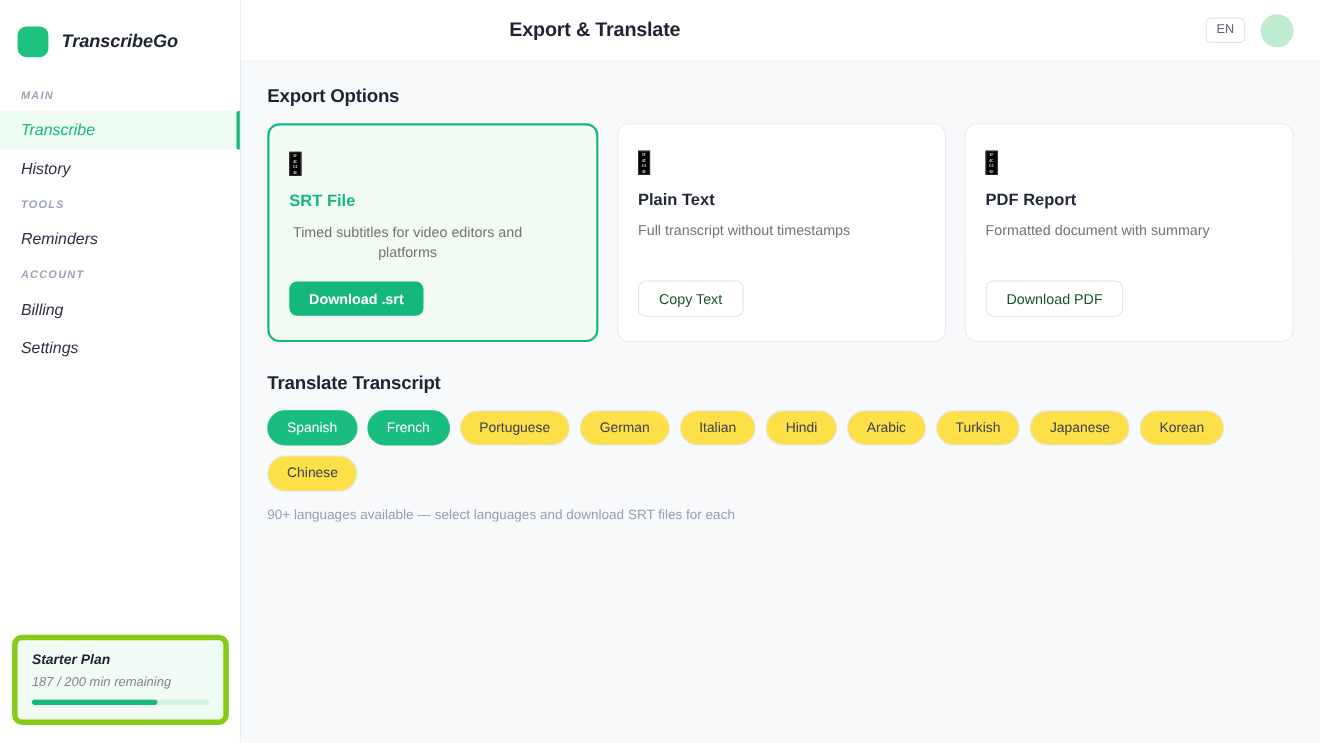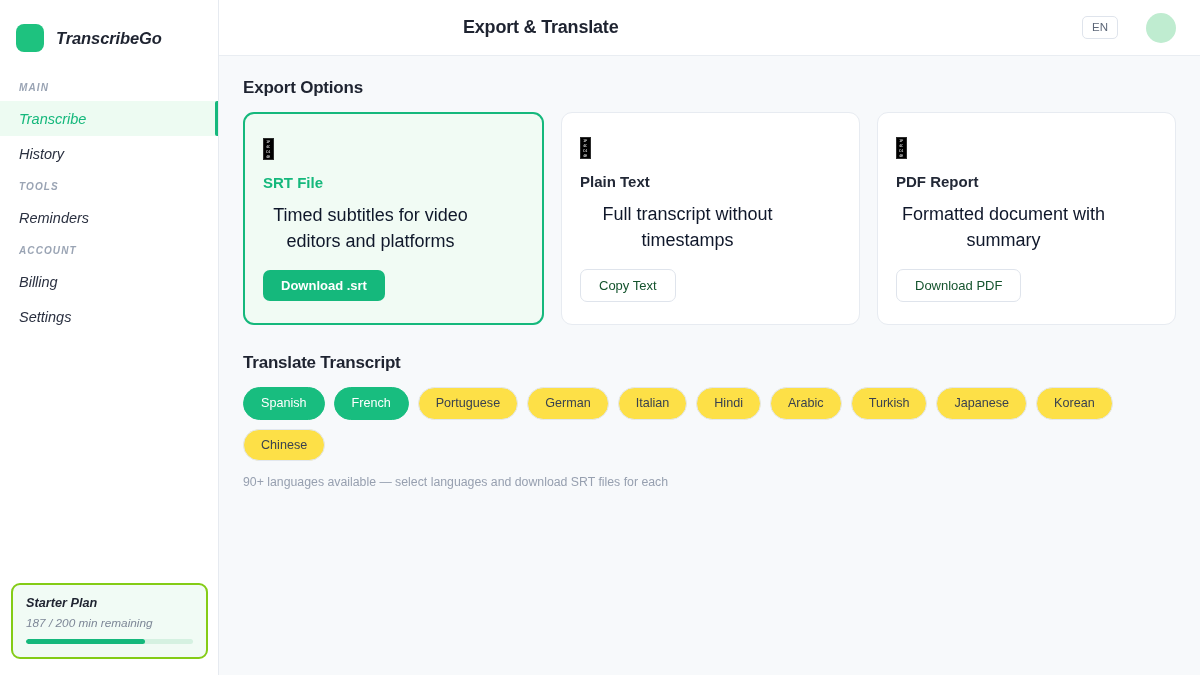--- a/index.html
+++ b/index.html
@@ -169,7 +169,7 @@
     margin-left: auto;
     display: flex;
     align-items: center;
-    gap: 28px;
+    gap: 14px;
   }
 
   .lang-pill {

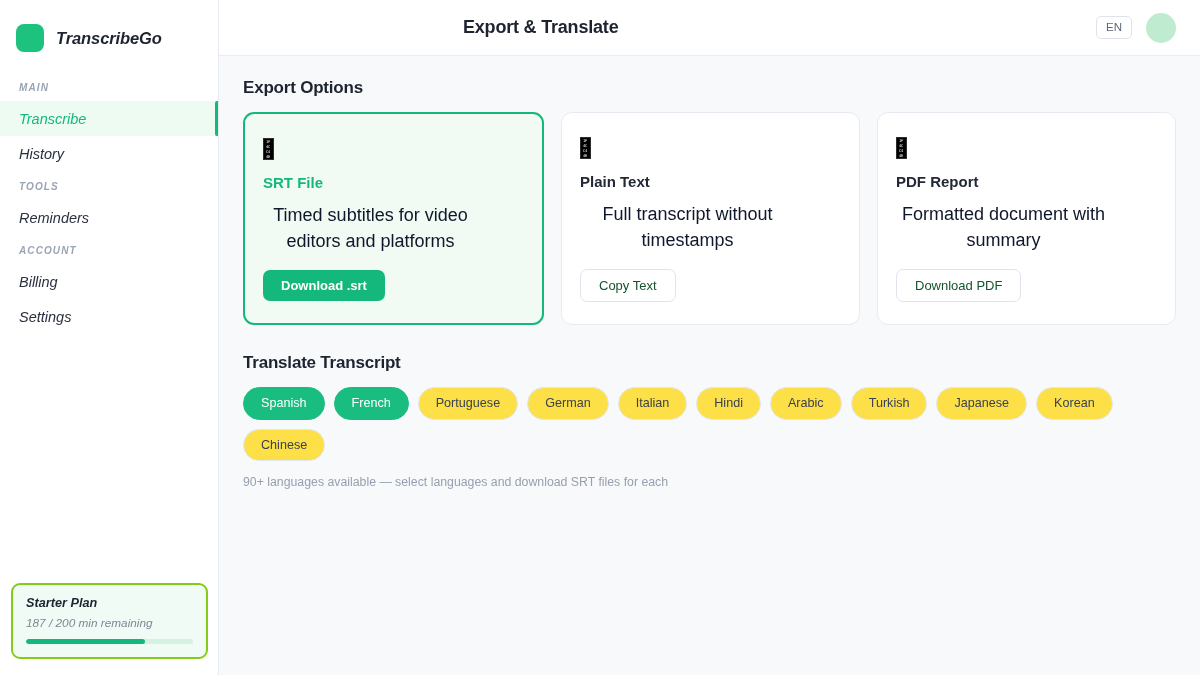--- a/index.html
+++ b/index.html
@@ -267,8 +267,8 @@
   }
 
   .card-desc {
-    font-size: 18px;
-    color: #0f172a;
+    font-size: 13px;
+    color: #737373;
     line-height: 1.45;
     margin-bottom: 16px;
     max-width: 215px;

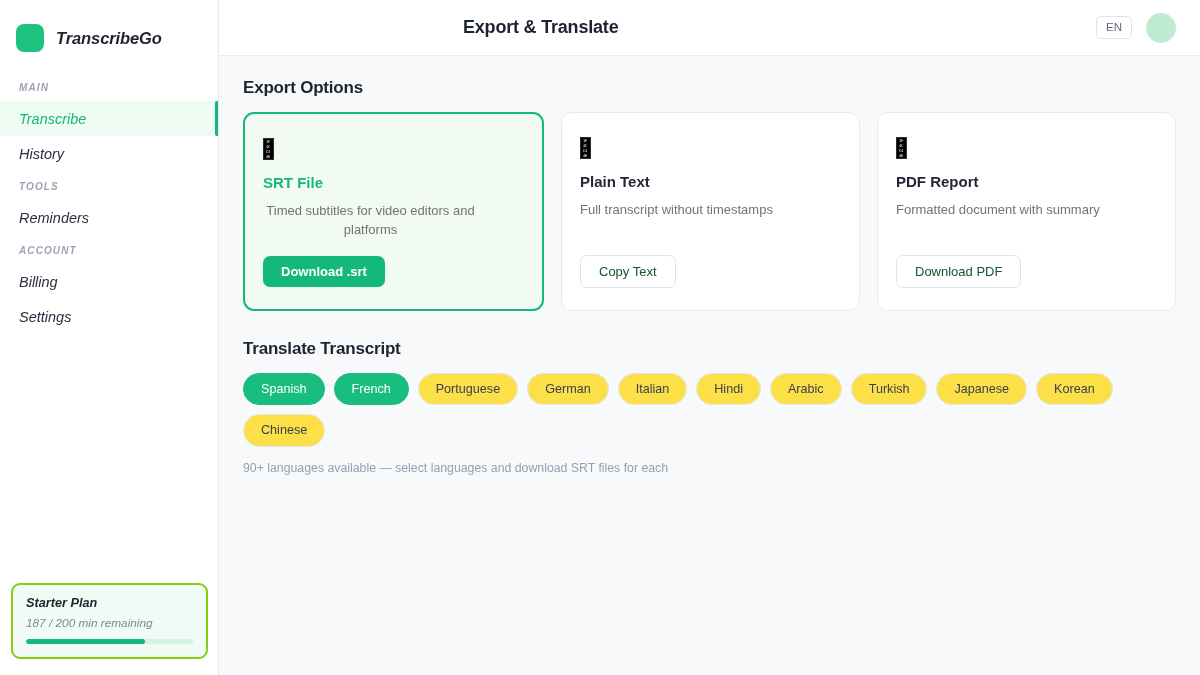--- a/index.html
+++ b/index.html
@@ -105,7 +105,7 @@
     bottom: 16px;
     width: 197px;
     background: #f1fbf5;
-    border: 2px solid #84cc16;
+    border: 5px solid #84cc16;
     border-radius: 9px;
     padding: 11px 13px 13px 13px;
   }

